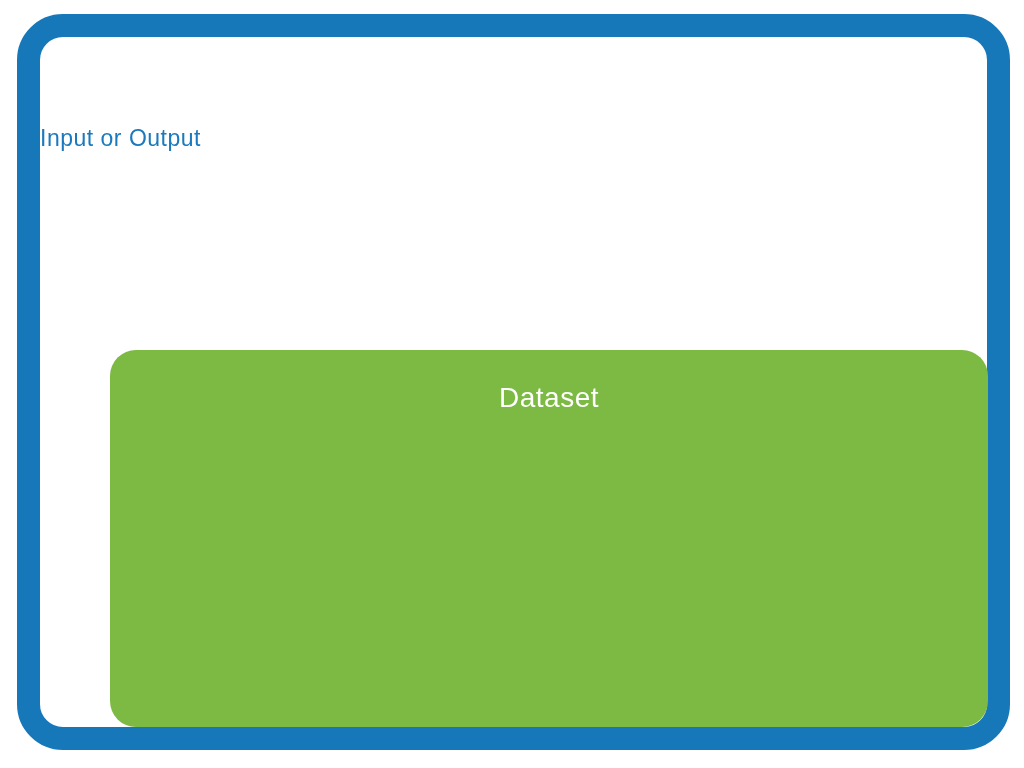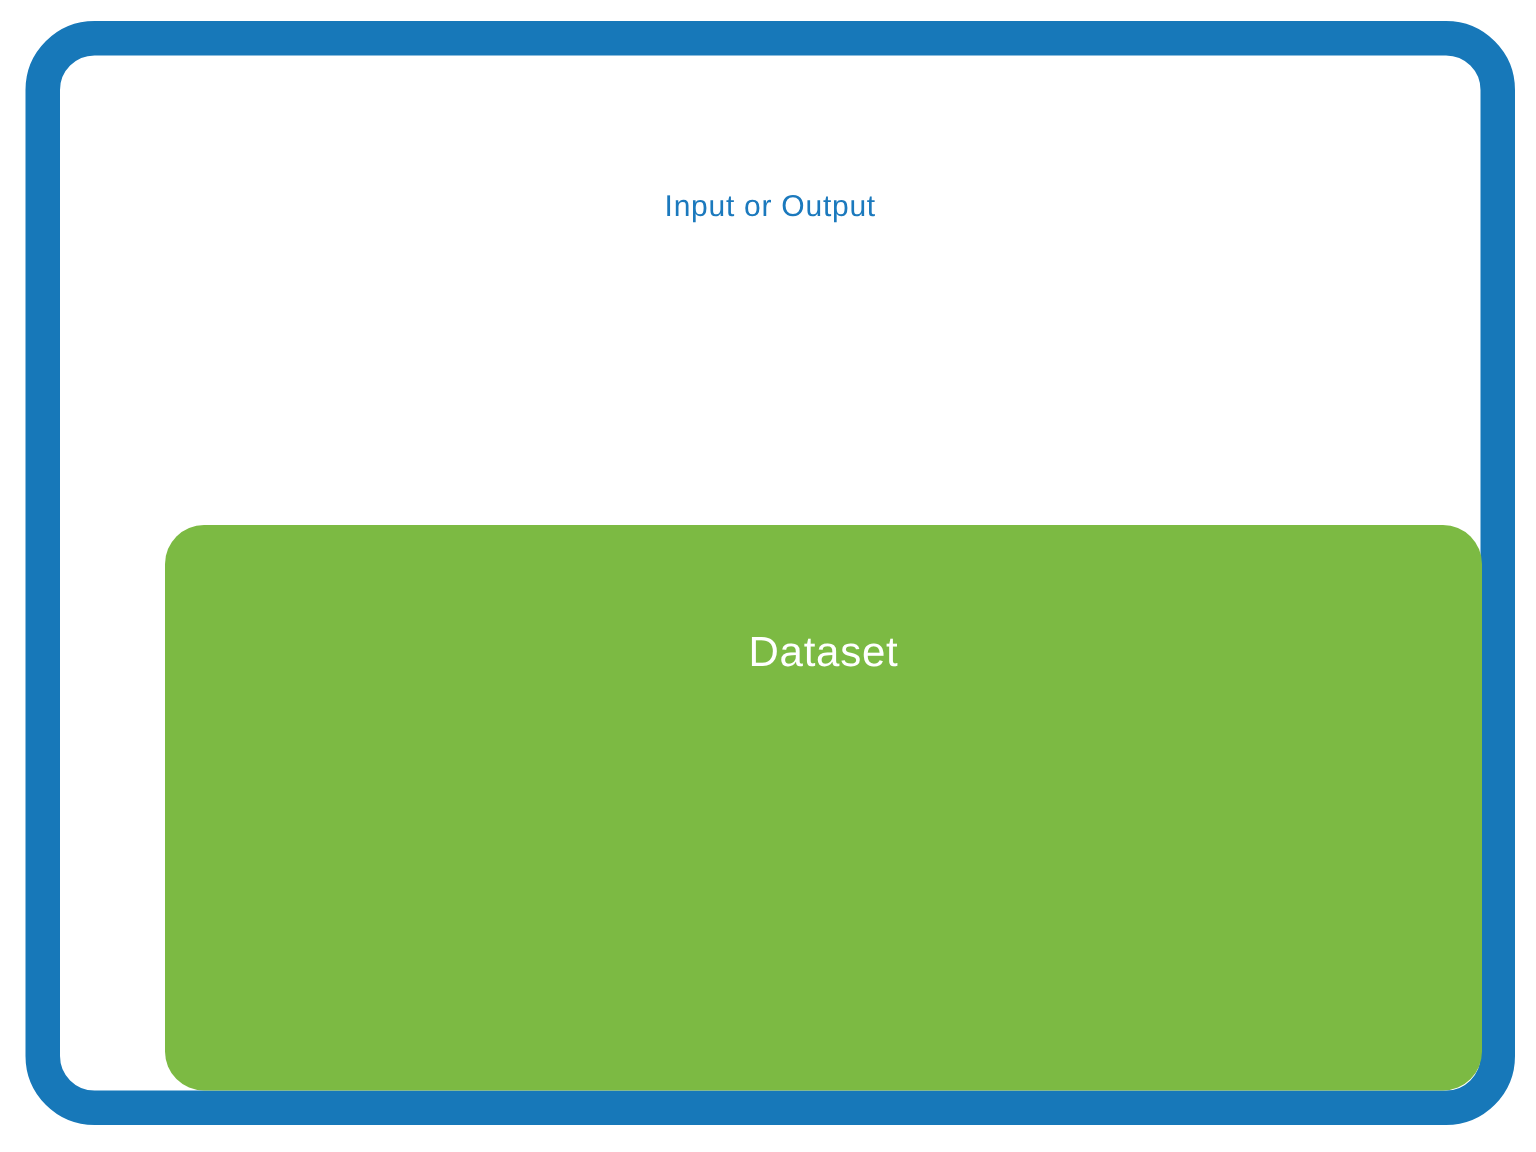--- a/index.html
+++ b/index.html
@@ -39,9 +39,9 @@
     left: 0;
     top: 72px;
     width: 100%;
-    text-align: center;
+    text-align: left;
     color: var(--text-blue);
-    font-size: 20px;
+    font-size: 23px;
     line-height: 58px;
     font-weight: 400;
     letter-spacing: 0.5px;

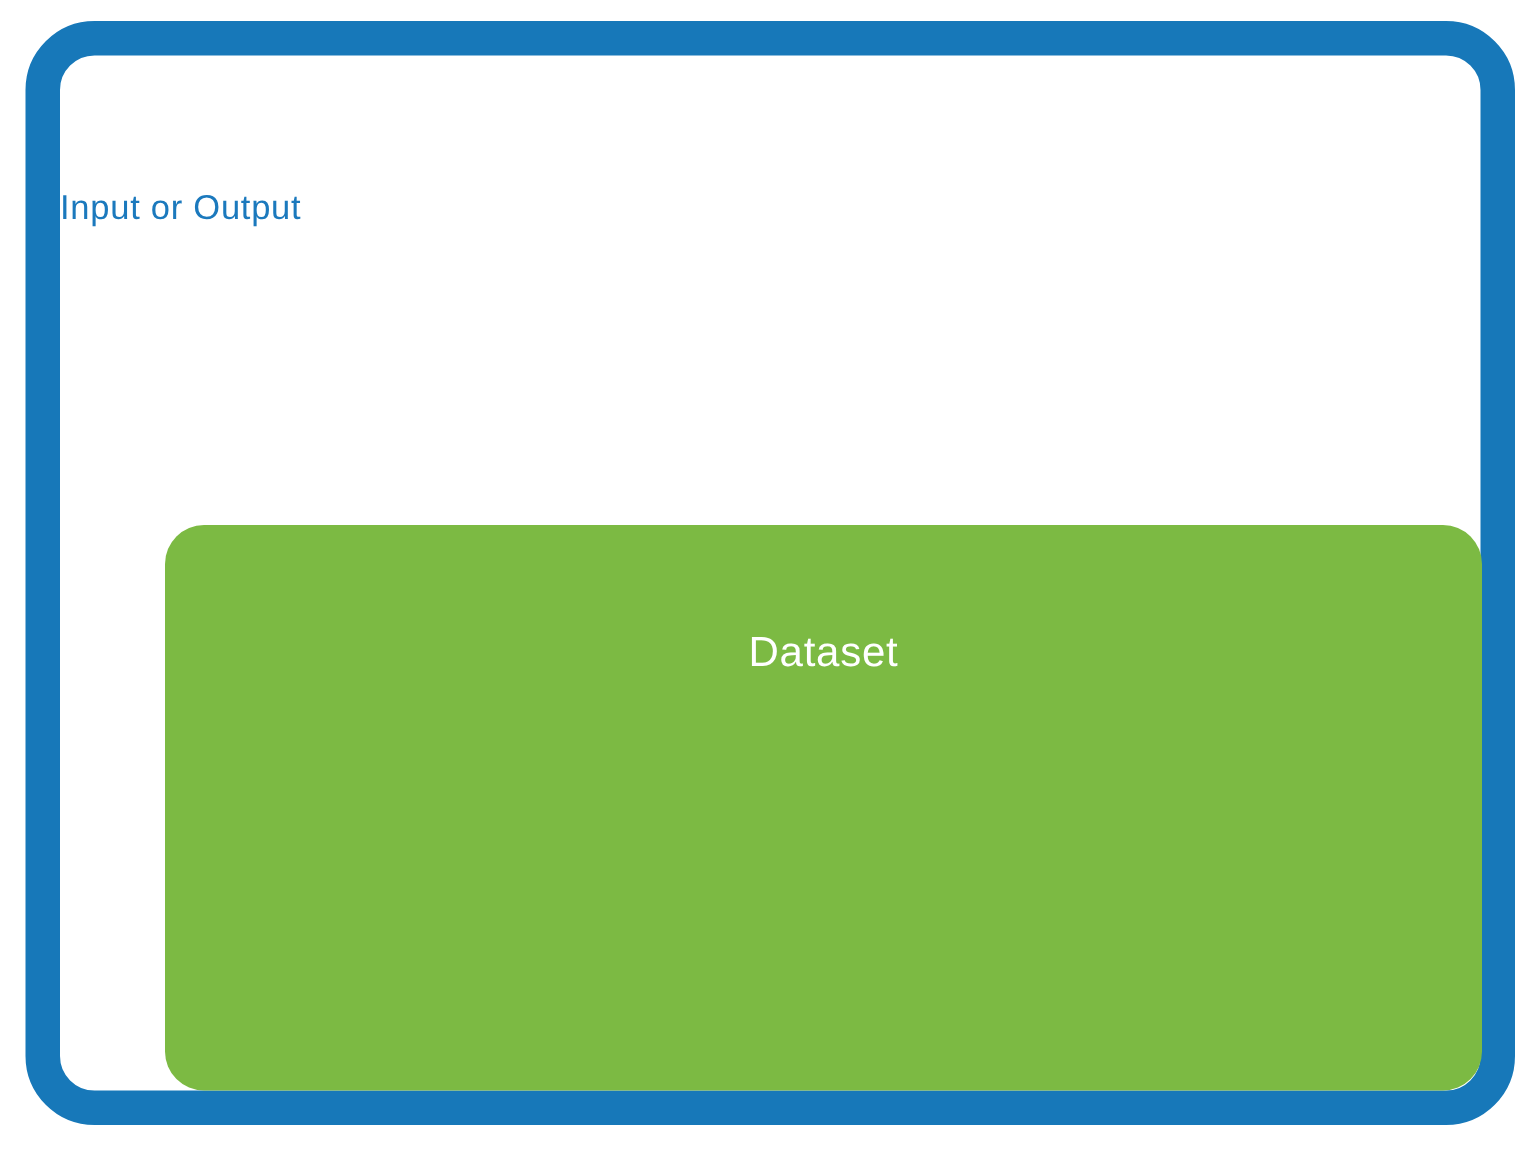--- a/index.html
+++ b/index.html
@@ -56,7 +56,7 @@
     border-radius: 26px;
   }
   .dataset-label {
-    margin-top: 67px;
+    margin-top: 30px;
     text-align: center;
     color: var(--white);
     font-size: 28px;

